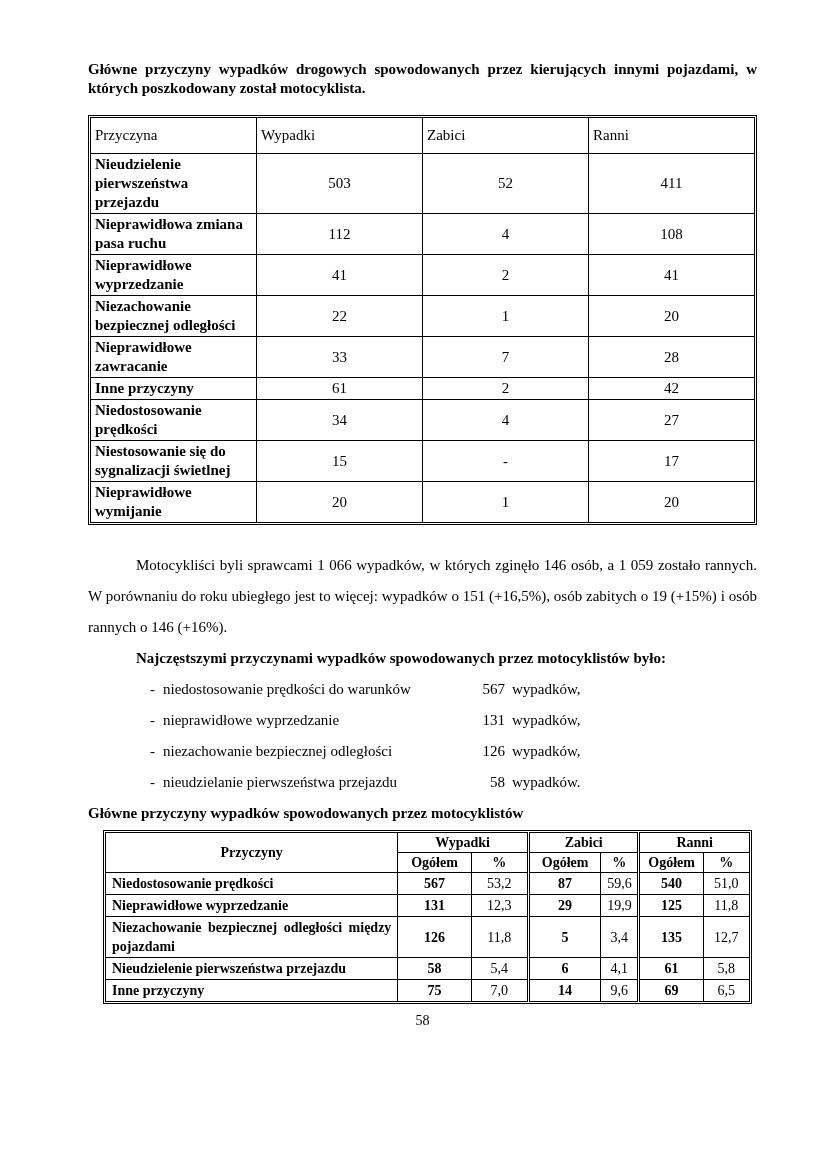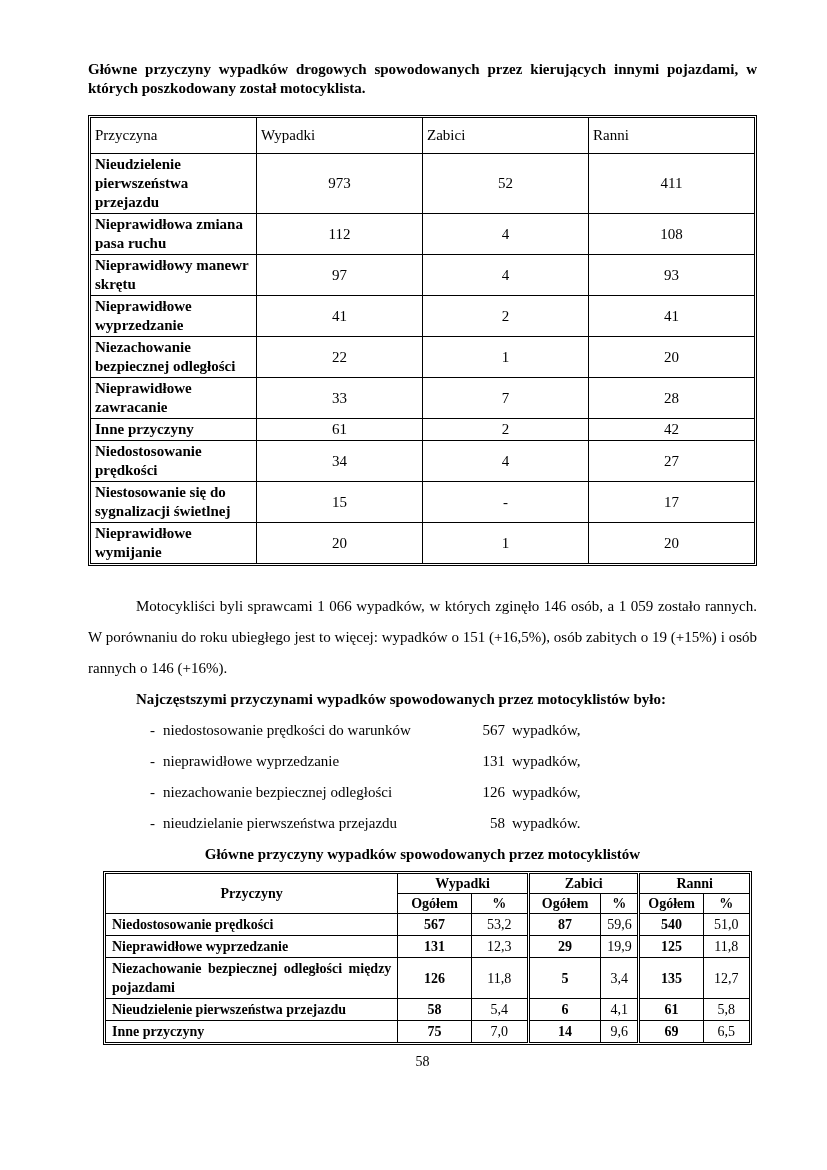--- a/index.html
+++ b/index.html
@@ -111,7 +111,7 @@
       <tbody>
         <tr>
           <td class="cause">Nieudzielenie pierwszeństwa przejazdu</td>
-          <td class="num">973</td>
+          <td class="num">503</td>
           <td class="num">52</td>
           <td class="num">411</td>
         </tr>

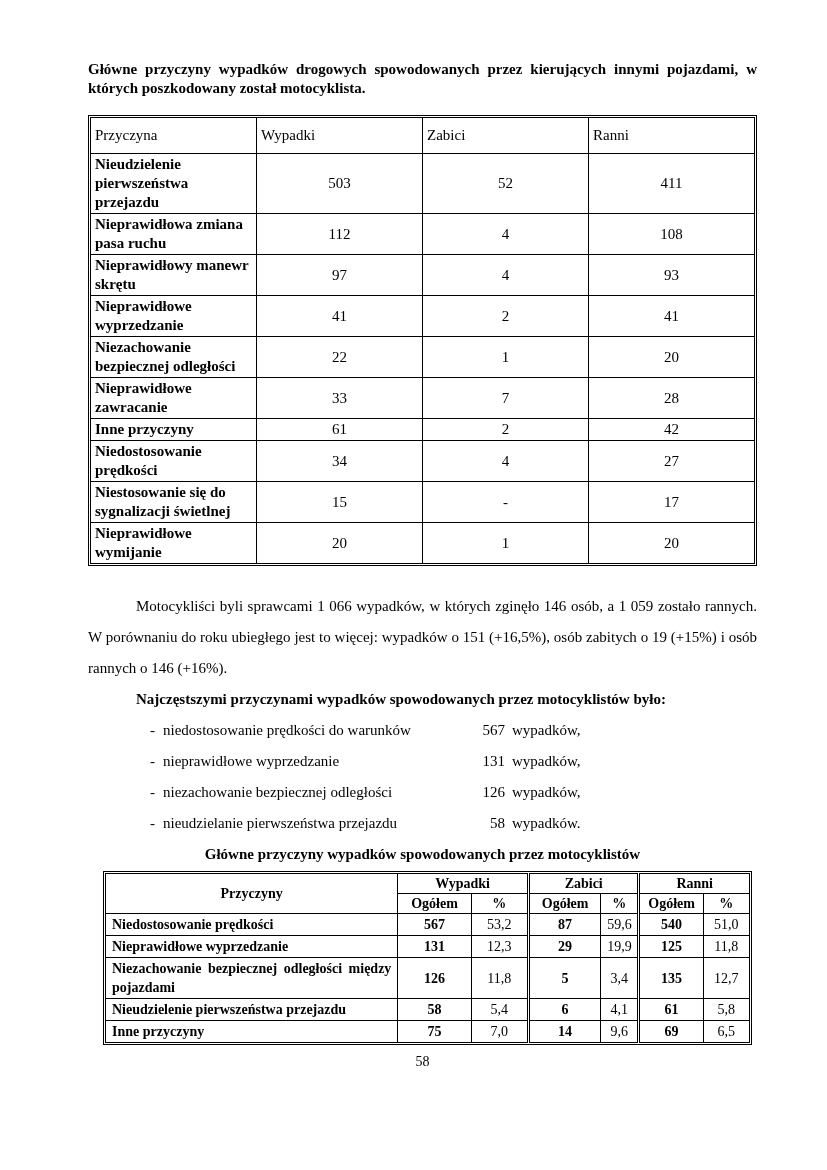--- a/index.html
+++ b/index.html
@@ -122,12 +122,6 @@
           <td class="num">108</td>
         </tr>
         <tr>
-          <td class="cause">Nieprawidłowy manewr skrętu</td>
-          <td class="num">97</td>
-          <td class="num">4</td>
-          <td class="num">93</td>
-        </tr>
-        <tr>
           <td class="cause">Nieprawidłowe wyprzedzanie</td>
           <td class="num">41</td>
           <td class="num">2</td>

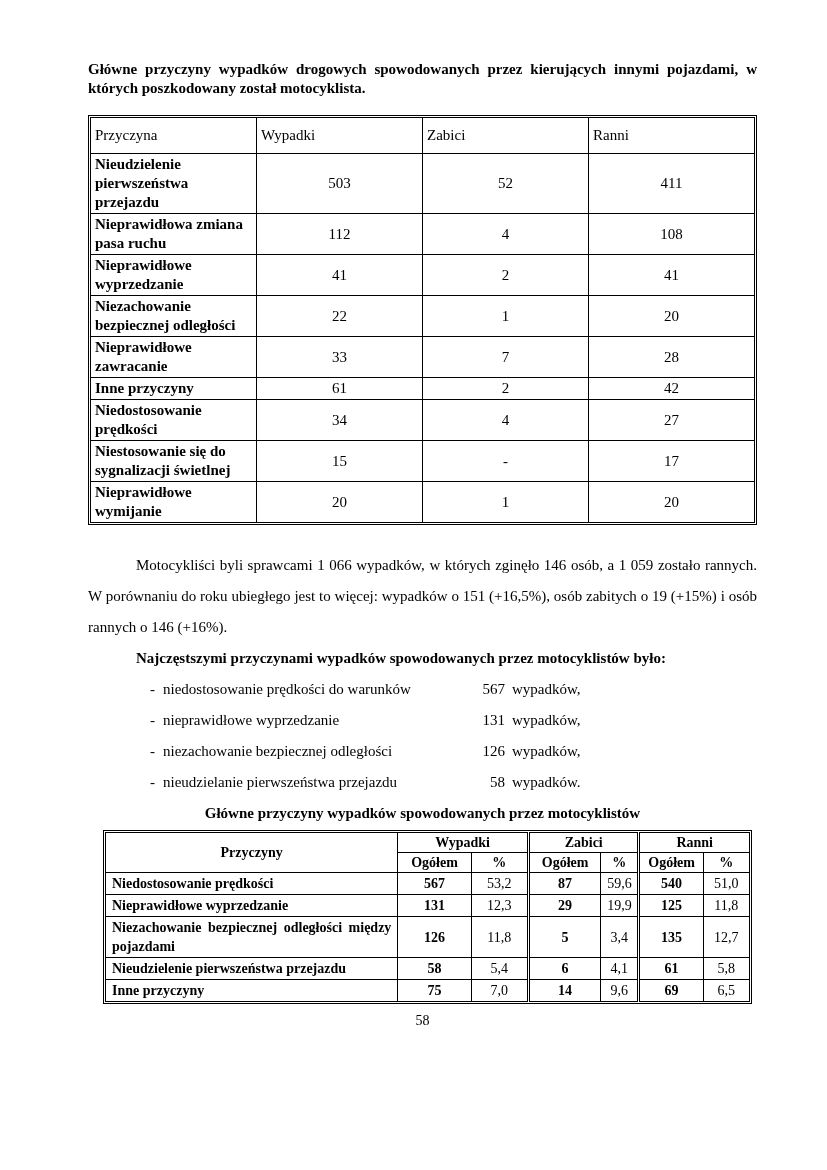--- a/index.html
+++ b/index.html
@@ -62,7 +62,6 @@
     font-size:15px;
     line-height:20px;
     margin-top:5px;
-    text-align:center;
   }
 
   

